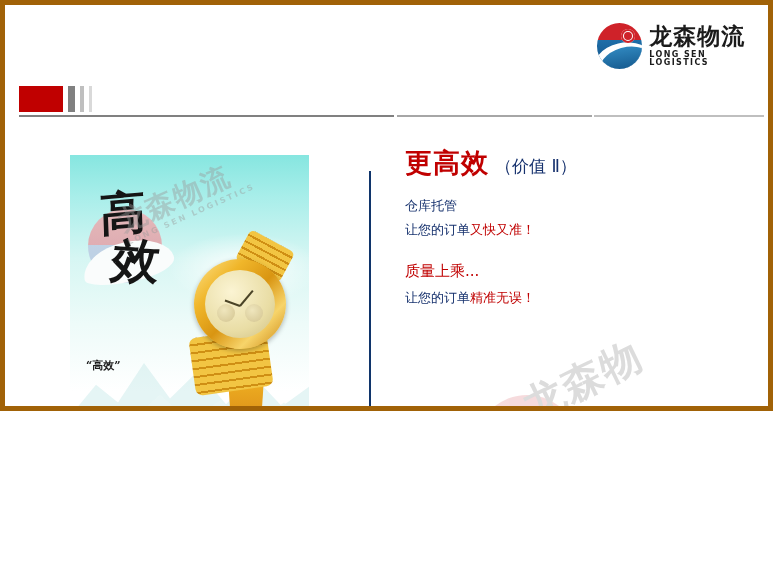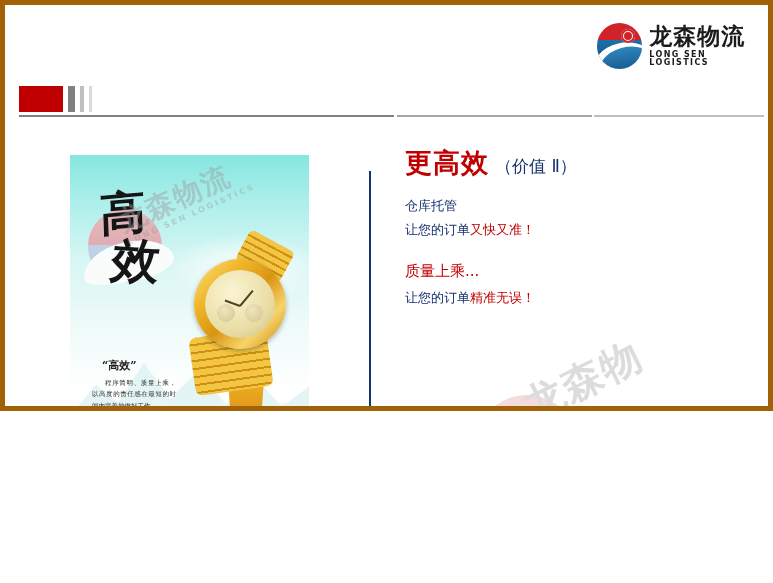--- a/index.html
+++ b/index.html
@@ -92,7 +92,7 @@
   .band-bot{position:absolute;left:14px;top:100px;width:78px;height:58px;transform:rotate(-8deg);
     background:repeating-linear-gradient(180deg,#f2c543 0 6px,#cf8f14 6px 8px);border-radius:7px;}
 
-  .cap-title{position:absolute;left:32px;top:203px;font-size:11px;font-weight:bold;color:#1d1d1d;
+  .cap-title{position:absolute;left:16px;top:203px;font-size:11px;font-weight:bold;color:#1d1d1d;
     font-family:"DejaVu Serif","Liberation Serif",serif;}
   .cap-body{position:absolute;left:22px;top:223px;width:84px;font-size:6.5px;line-height:1.75;
     color:#2b2b2b;text-align:justify;text-indent:13px;

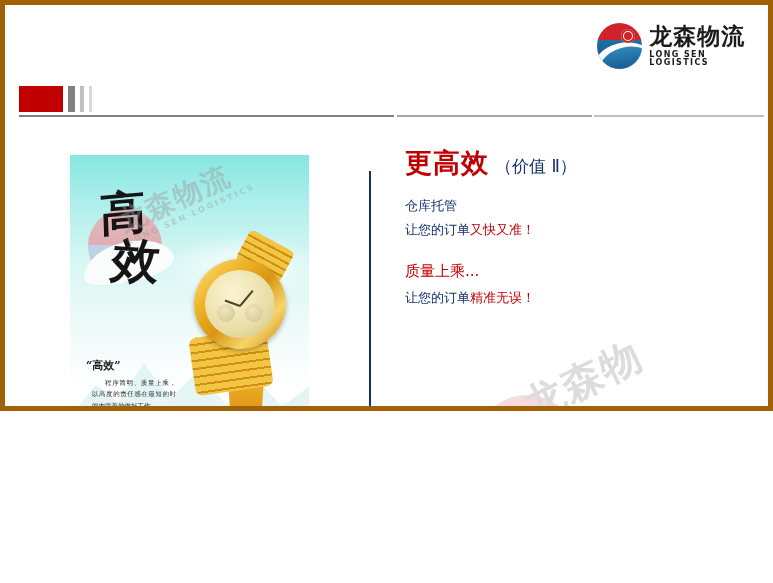--- a/index.html
+++ b/index.html
@@ -194,7 +194,6 @@
     </div>
 
     <div class="cap-title">“高效”</div>
-    <div class="cap-body">程序简明、质量上乘，以高度的责任感在最短的时间内完善地做好工作。</div>
   </div>
 
   <div class="rpane">

